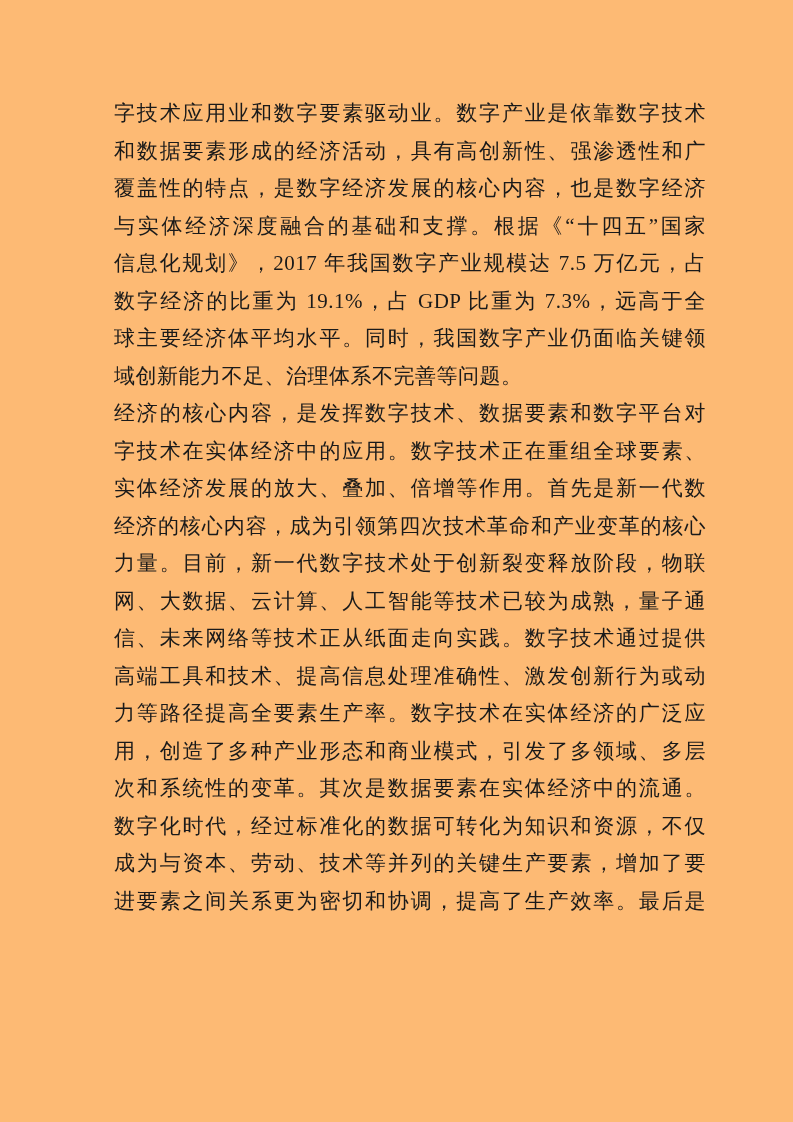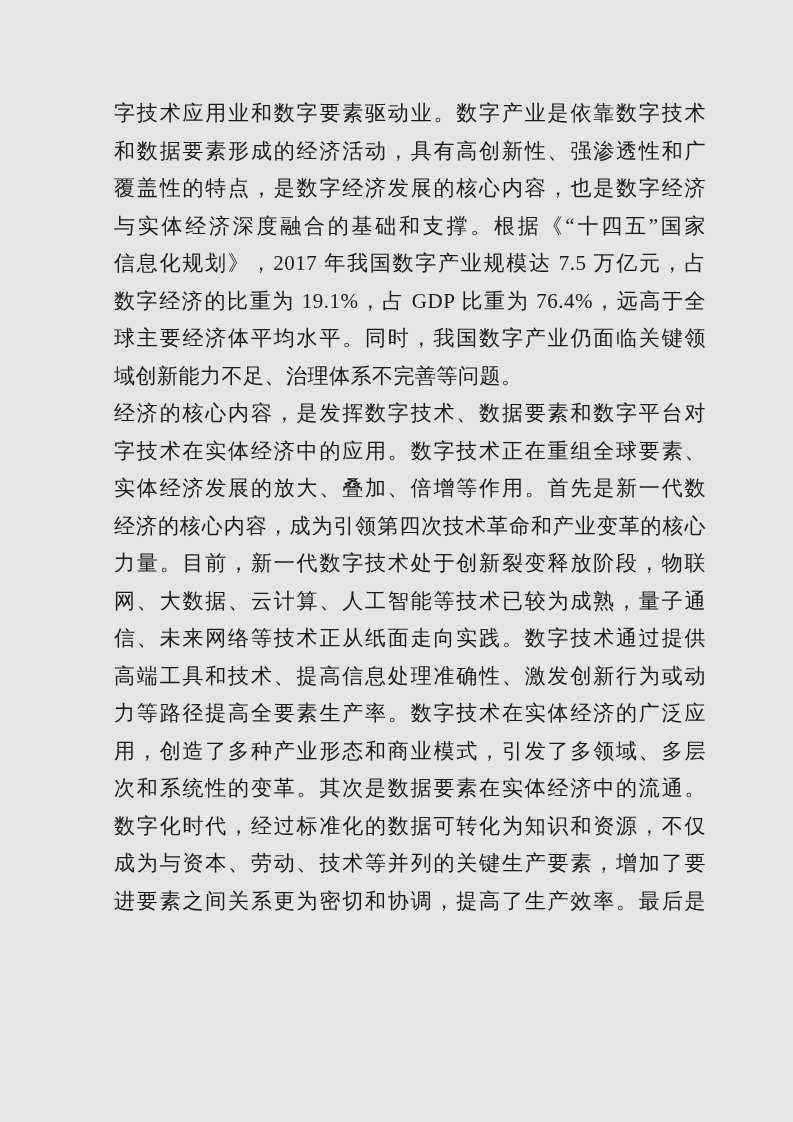--- a/index.html
+++ b/index.html
@@ -11,7 +11,7 @@
     position: relative;
     width: 793px;
     height: 1122px;
-    background: #e5e5e5;
+    background: #fdba74;
     overflow: hidden;
     font-family: "Liberation Serif", serif;
   }

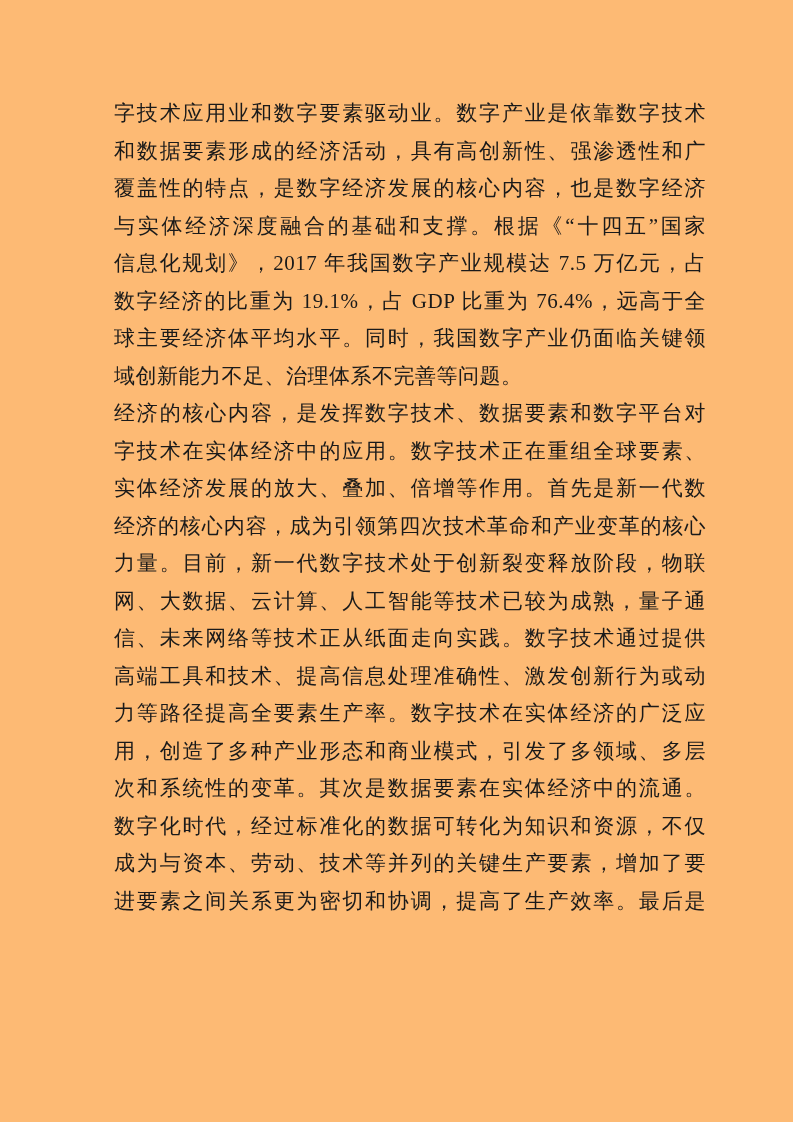--- a/index.html
+++ b/index.html
@@ -56,7 +56,7 @@
         <div class="line">覆盖性的特点，是数字经济发展的核心内容，也是数字经济</div>
         <div class="line">与实体经济深度融合的基础和支撑。根据《“十四五”国家</div>
         <div class="line">信息化规划》，2017 年我国数字产业规模达 7.5 万亿元，占</div>
-        <div class="line">数字经济的比重为 19.1%，占 GDP 比重为 76.4%，远高于全</div>
+        <div class="line">数字经济的比重为 19.1%，占 GDP 比重为 7.3%，远高于全</div>
         <div class="line">球主要经济体平均水平。同时，我国数字产业仍面临关键领</div>
         <div class="line line-end">域创新能力不足、治理体系不完善等问题。</div>
       </div>

